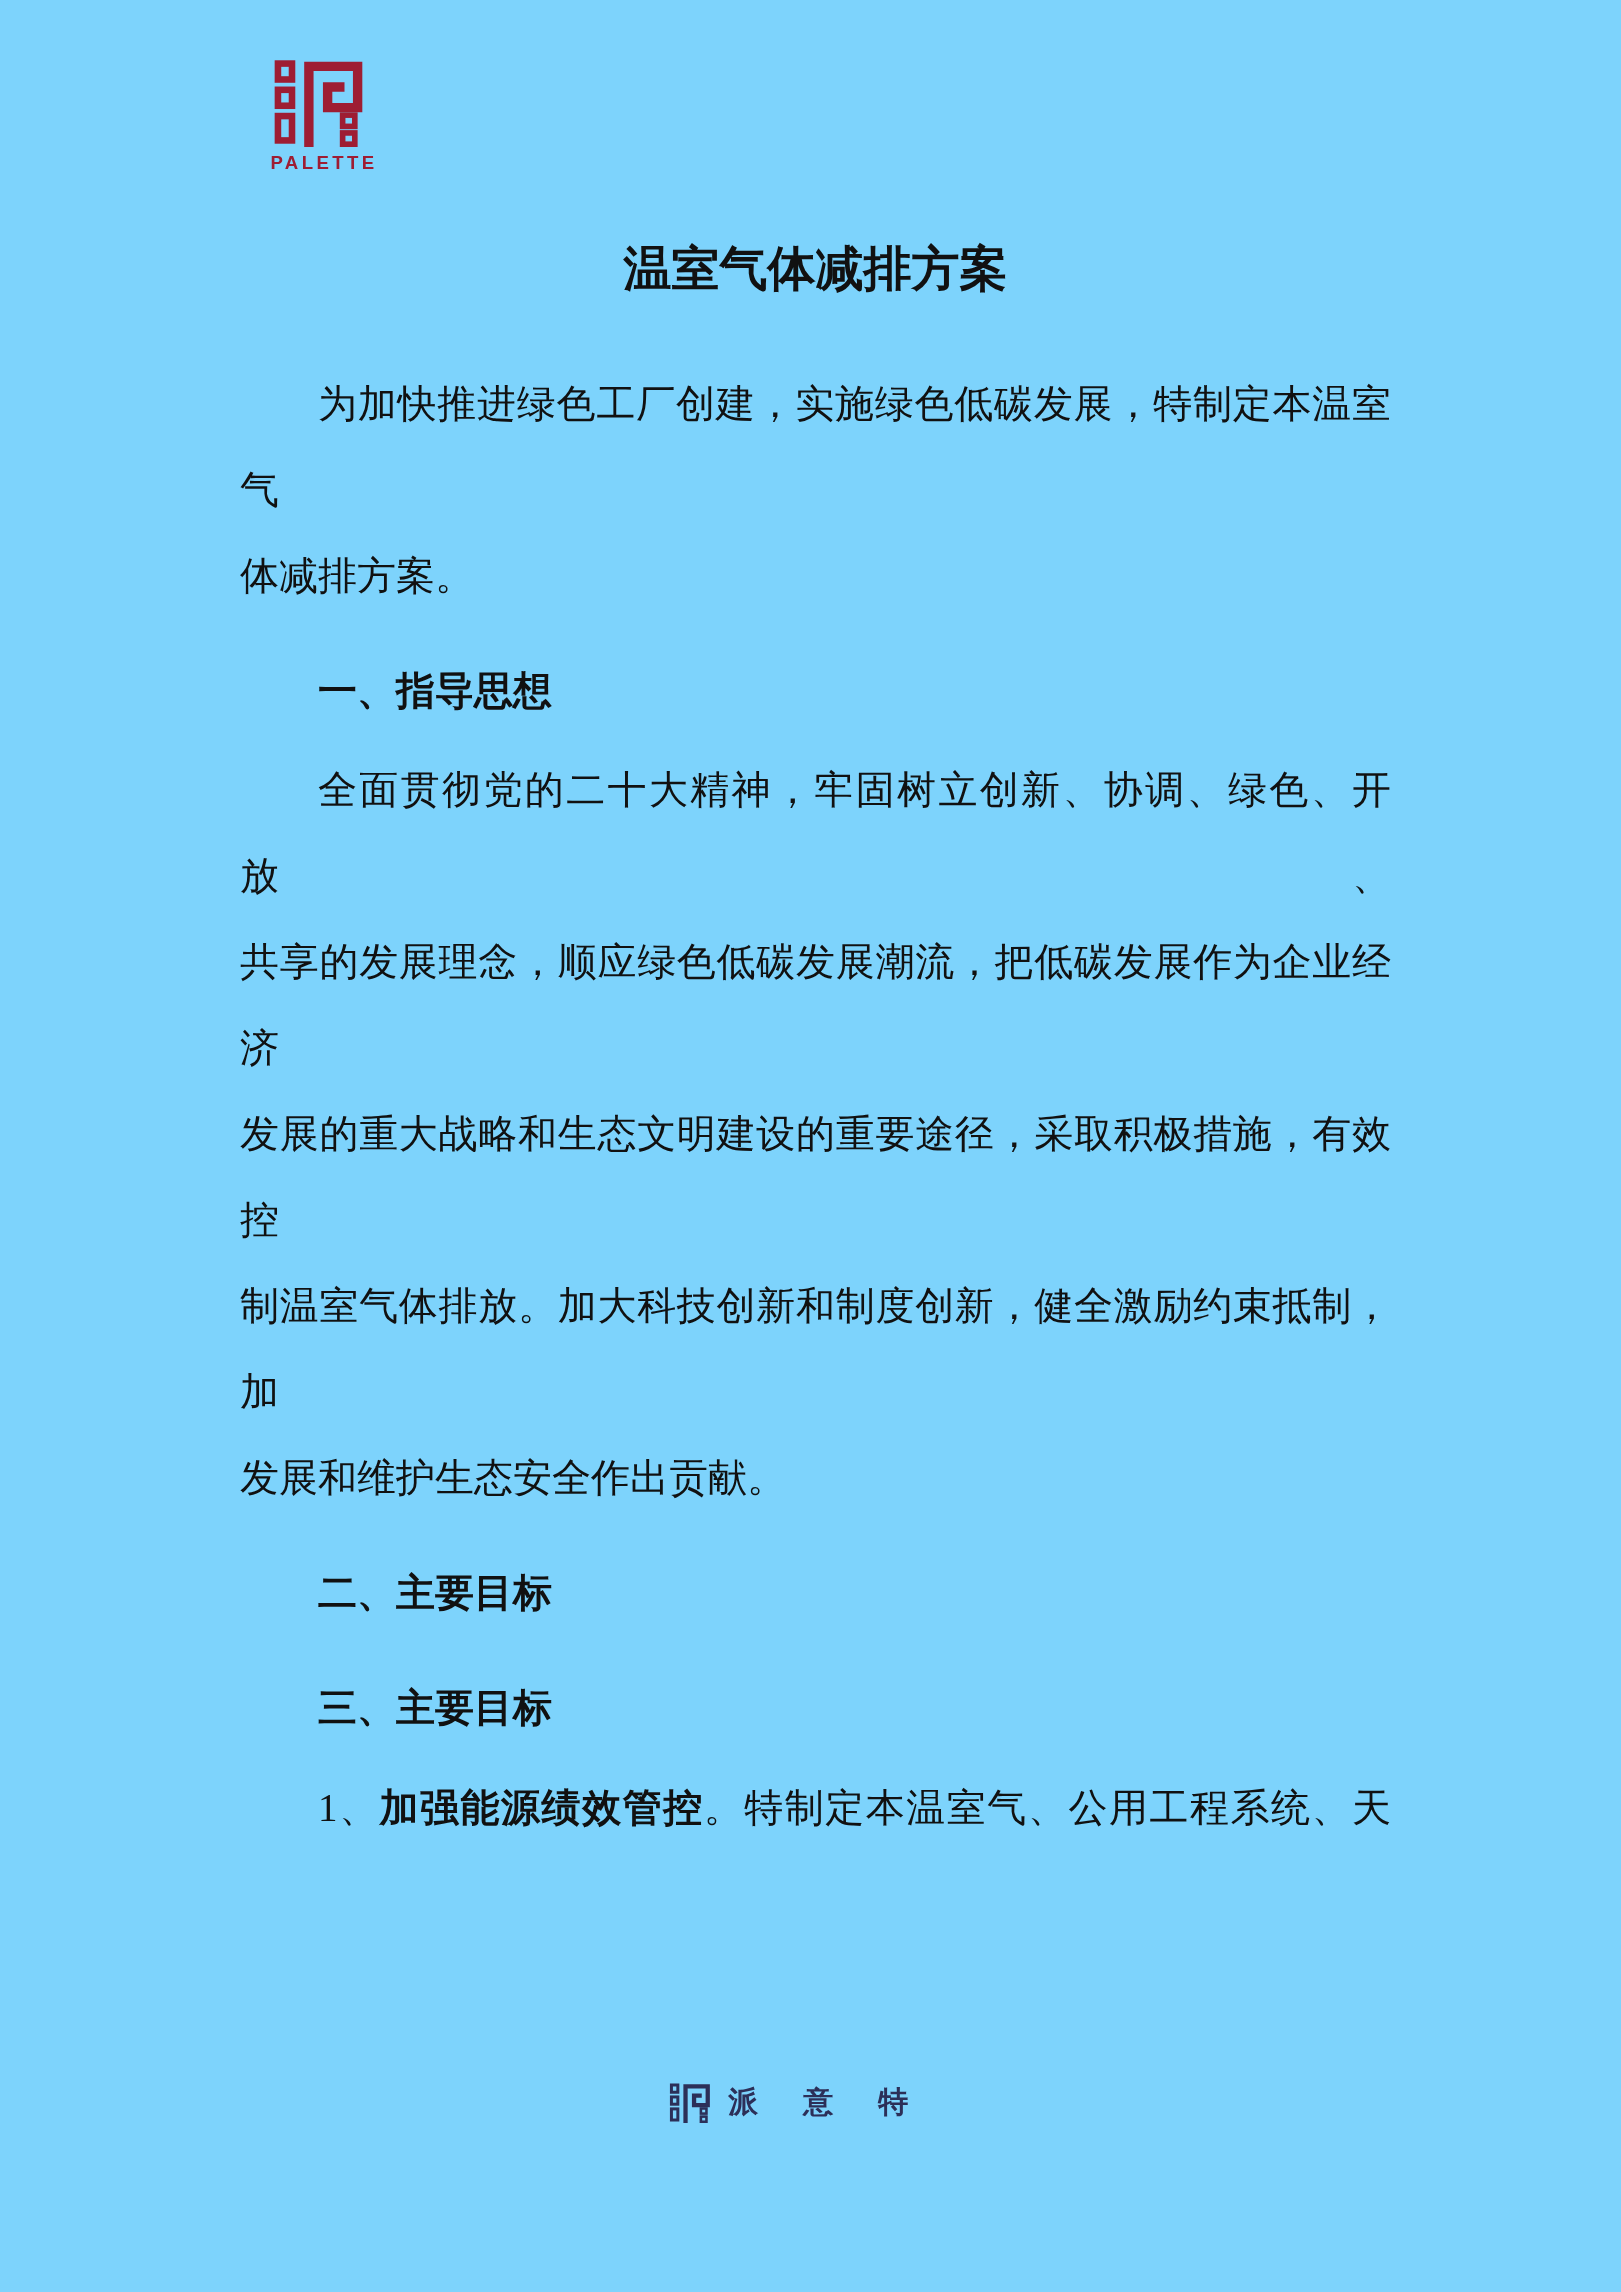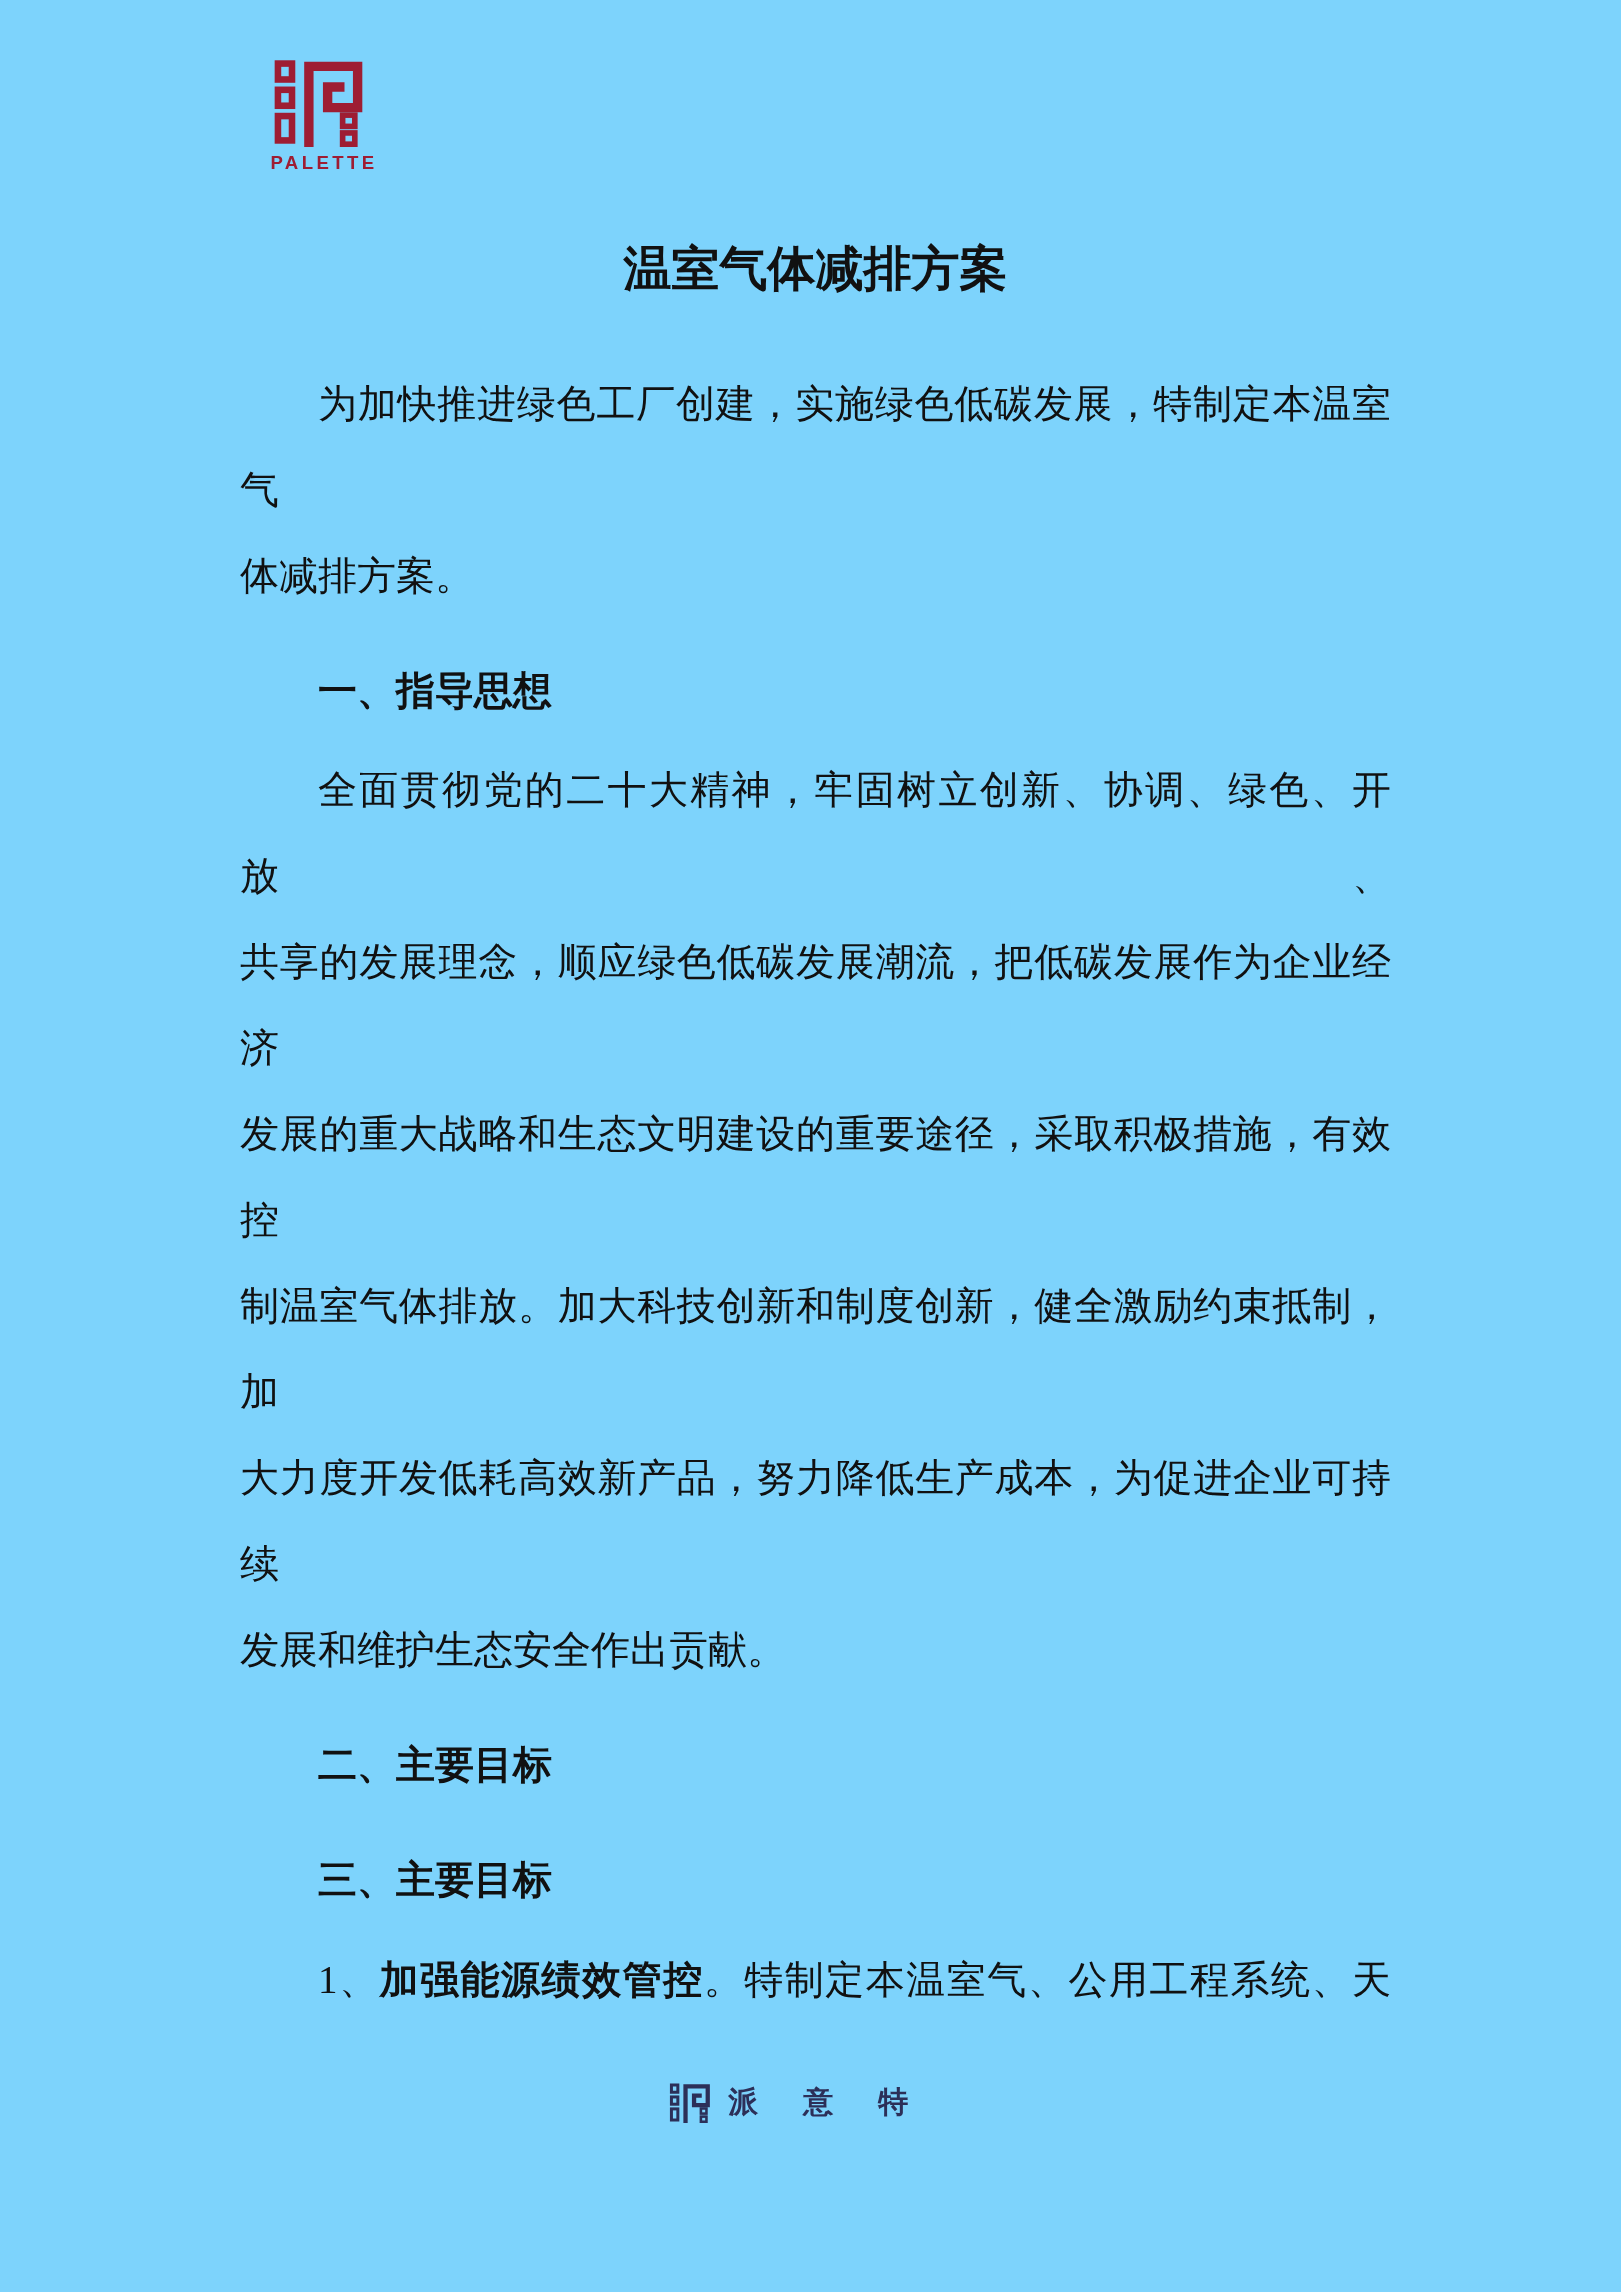--- a/index.html
+++ b/index.html
@@ -124,7 +124,6 @@
           <div class="line"><span>共享的发展理念，顺应绿色低碳发展潮流，把低碳发展作为企业经济</span></div>
           <div class="line"><span>发展的重大战略和生态文明建设的重要途径，采取积极措施，有效控</span></div>
           <div class="line"><span>制温室气体排放。加大科技创新和制度创新，健全激励约束抵制，加</span></div>
-          <div class="line"><span>大力度开发低耗高效新产品，努力降低生产成本，为促进企业可持续</span></div>
           <div class="line last"><span>发展和维护生态安全作出贡献。</span></div>
         </div>
         <div class="heading">二、主要目标</div>

